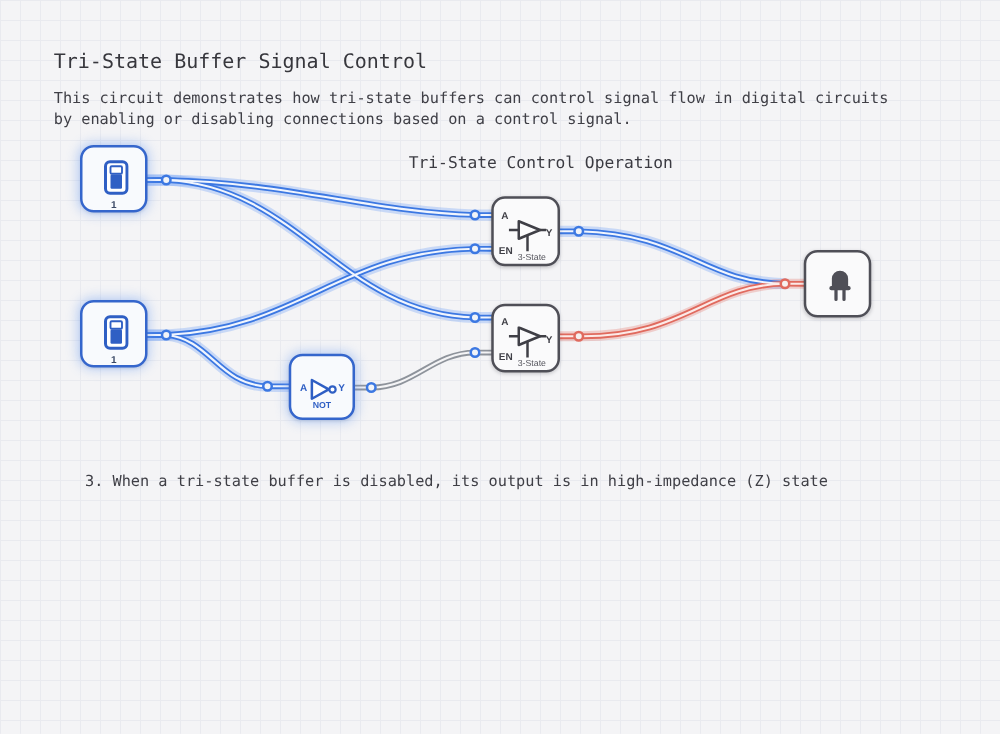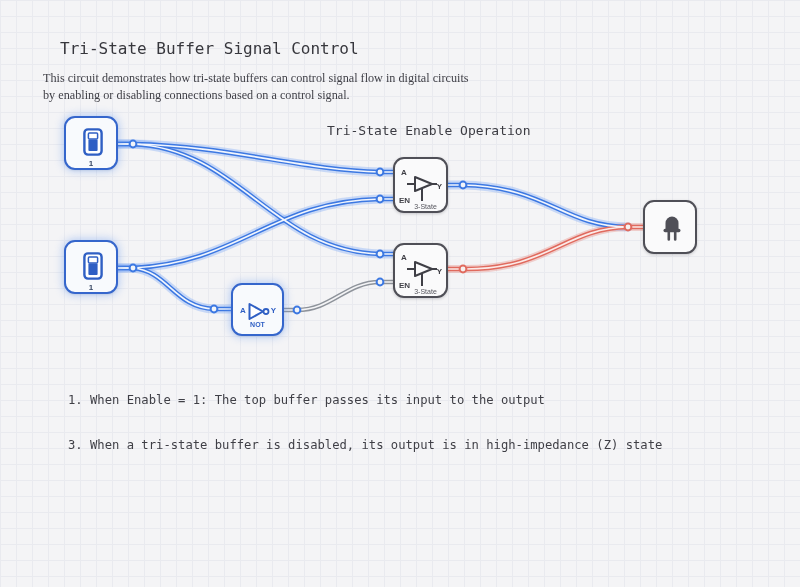--- a/index.html
+++ b/index.html
@@ -15,7 +15,7 @@
     background-size:16px 16px;
   }
   .abs{ position:absolute; }
-  .title{ left:60px; top:39px; font-size:16px; line-height:20px; color:#37373d; white-space:pre; }
+  .title{ left:43px; top:39px; font-size:16px; line-height:20px; color:#37373d; white-space:pre; }
   .desc{ left:43px; top:70px; font-size:12.2px; line-height:17px; white-space:pre;font-family:Liberation Serif, serif; }
   .canvas-heading{ left:327px; top:123px; font-size:13px; line-height:16px; color:#3b3b42; white-space:pre; }
 

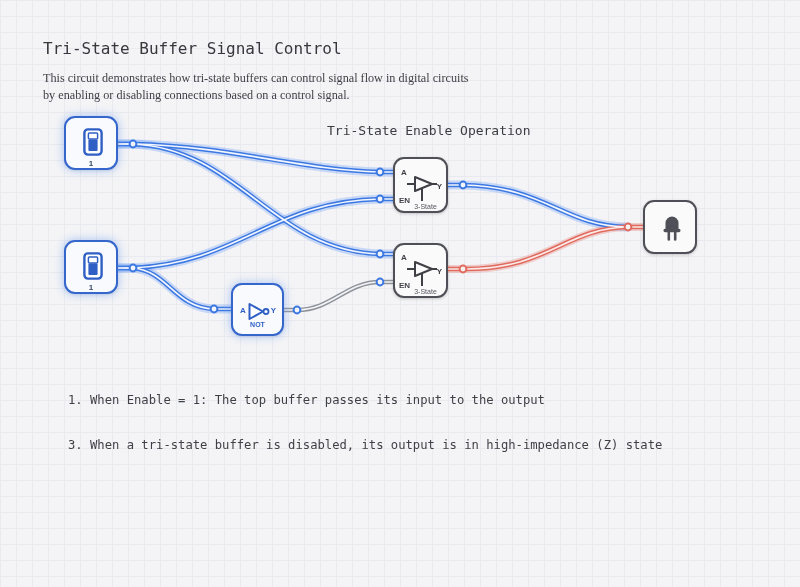--- a/index.html
+++ b/index.html
@@ -16,7 +16,7 @@
   }
   .abs{ position:absolute; }
   .title{ left:43px; top:39px; font-size:16px; line-height:20px; color:#37373d; white-space:pre; }
-  .desc{ left:43px; top:70px; font-size:12.2px; line-height:17px; white-space:pre;font-family:Liberation Serif, serif; }
+  .desc{ left:43px; top:70px; font-size:12.2px; line-height:17px; white-space:pre; }
   .canvas-heading{ left:327px; top:123px; font-size:13px; line-height:16px; color:#3b3b42; white-space:pre; }
 
   .notes{ left:68px; top:348px; font-size:12.2px; line-height:15px; white-space:pre; }

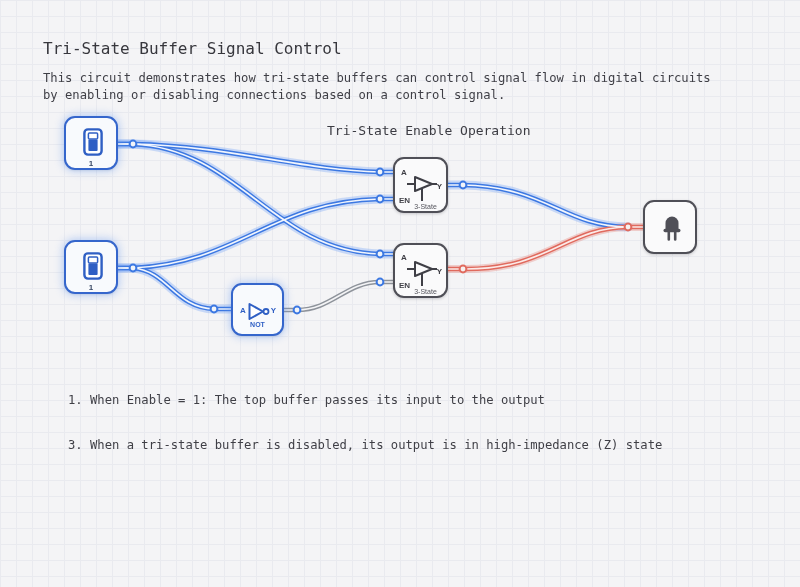--- a/index.html
+++ b/index.html
@@ -45,7 +45,7 @@
 <div class="abs title">Tri-State Buffer Signal Control</div>
 <div class="abs desc"><span>This circuit demonstrates how tri-state buffers can control signal flow in digital circuits</span>
 <span>by enabling or disabling connections based on a control signal.</span></div>
-<div class="abs canvas-heading">Tri-State Enable Operation</div>
+<div class="abs canvas-heading">Tri-State Control Operation</div>
 
 <div class="abs notes">
   <div class="gap">1. When Enable = 1: The top buffer passes its input to the output</div>

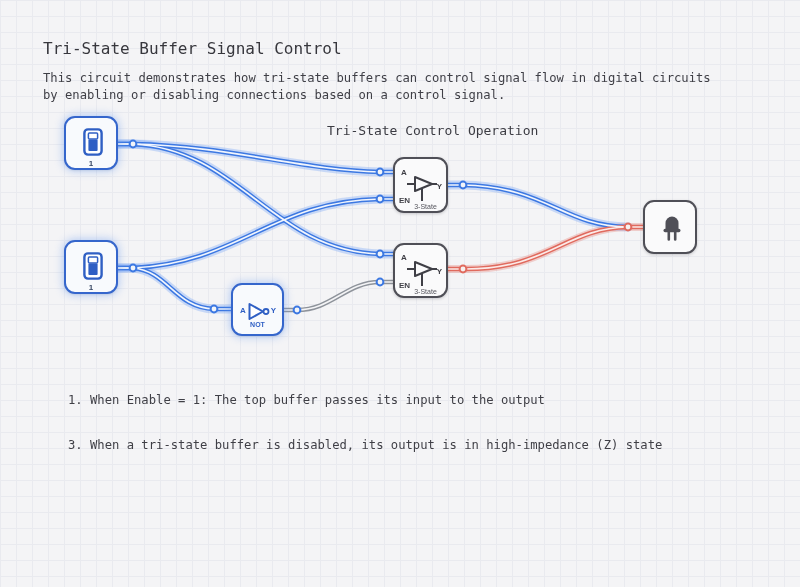--- a/index.html
+++ b/index.html
@@ -48,7 +48,6 @@
 <div class="abs canvas-heading">Tri-State Control Operation</div>
 
 <div class="abs notes">
-  <div class="gap">1. When Enable = 1: The top buffer passes its input to the output</div>
   <div>3. When a tri-state buffer is disabled, its output is in high-impedance (Z) state</div>
   
   

